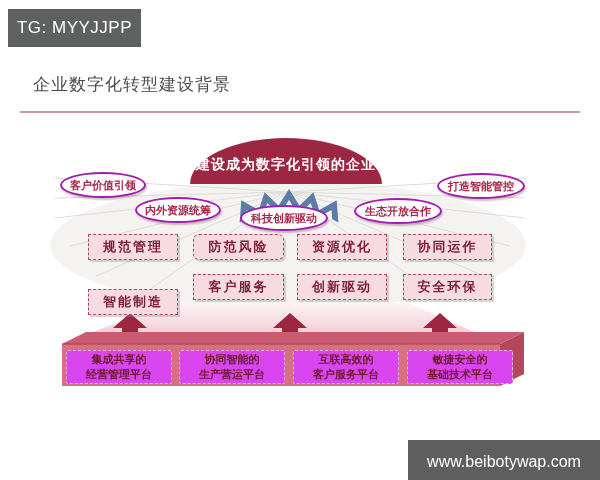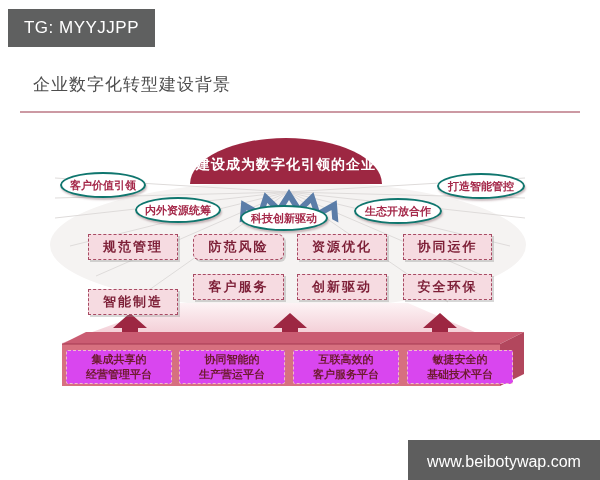--- a/index.html
+++ b/index.html
@@ -9,7 +9,7 @@
   }
   
   .tg-banner{
-    position:absolute;left:8px;top:9px;width:147px;height:38px;background:#5f6060;
+    position:absolute;left:8px;top:9px;width:133px;height:38px;background:#5f6060;
     color:#ffffff;font-size:17px;display:flex;align-items:center;justify-content:center;
     letter-spacing:.5px;
   }

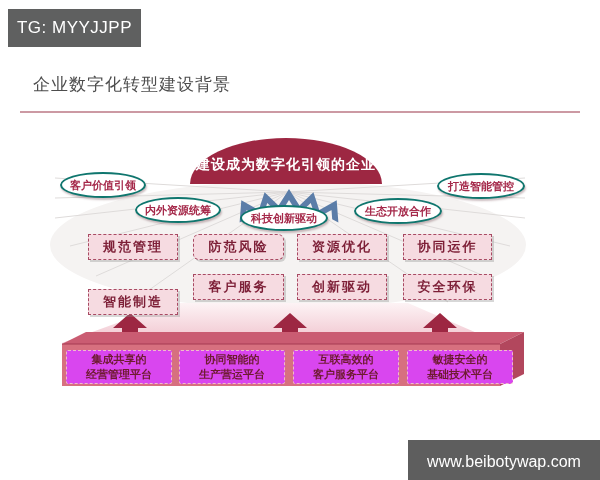--- a/index.html
+++ b/index.html
@@ -24,7 +24,7 @@
   .decor{position:absolute;left:0;top:0;width:600px;height:480px;z-index:1;}
   
   .driver{
-    position:absolute;z-index:3;background:#ffffff;border:2px solid #0f766e;border-radius:50%;
+    position:absolute;z-index:3;background:#ffffff;border:2px solid #a21caf;border-radius:50%;
     color:#a5294a;font-weight:bold;font-size:11px;display:flex;align-items:center;justify-content:center;
     box-shadow:1px 2px 2px rgba(90,40,50,.3);white-space:nowrap;
   }

